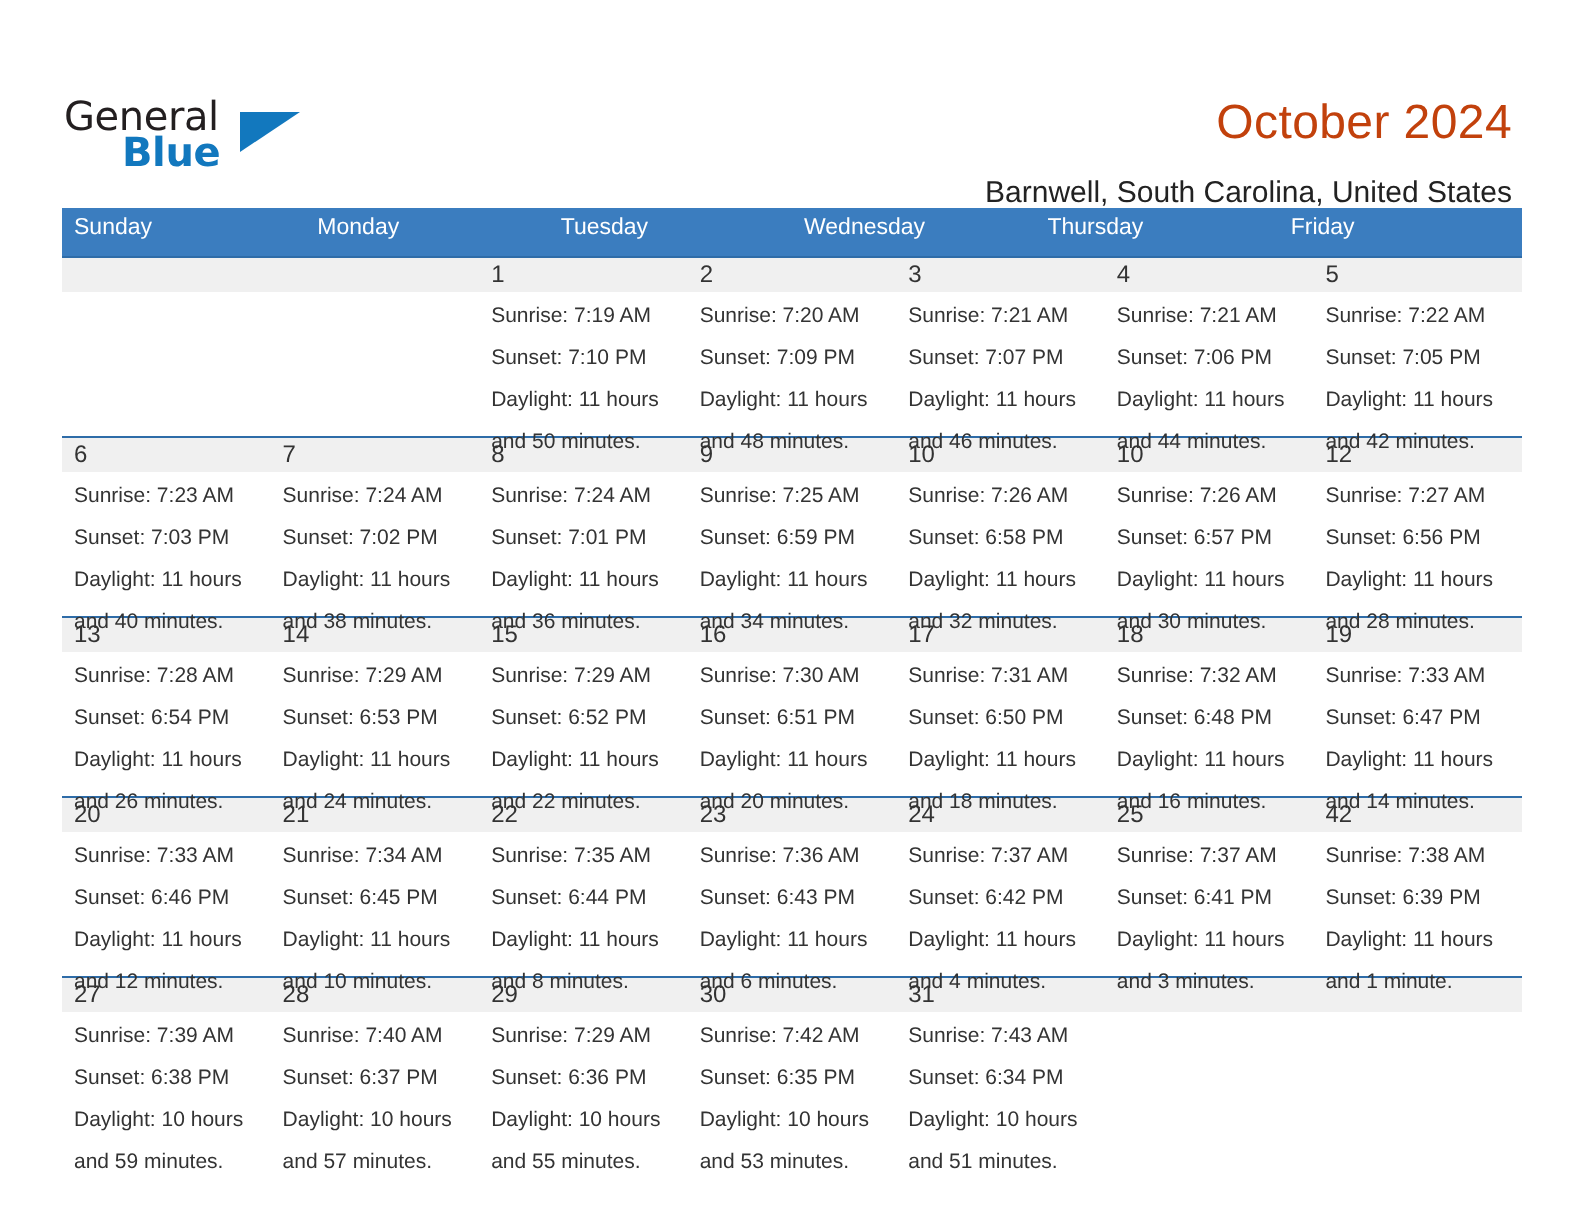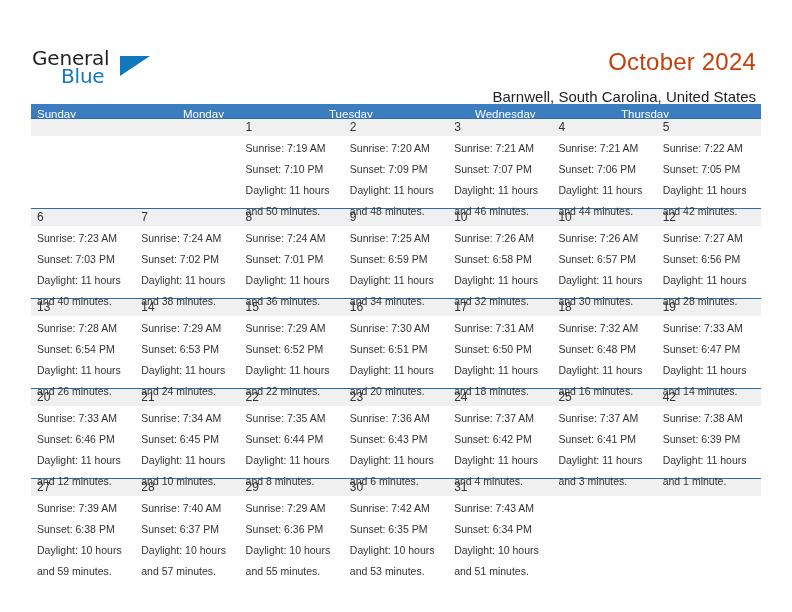--- a/index.html
+++ b/index.html
@@ -51,7 +51,7 @@
     letter-spacing: -0.2px;
     color: #1278be;
     font-family: "DejaVu Sans", sans-serif;
-    font-weight: 400;
+    font-weight: 700;
   }
   .brand-tri {
     position: absolute;

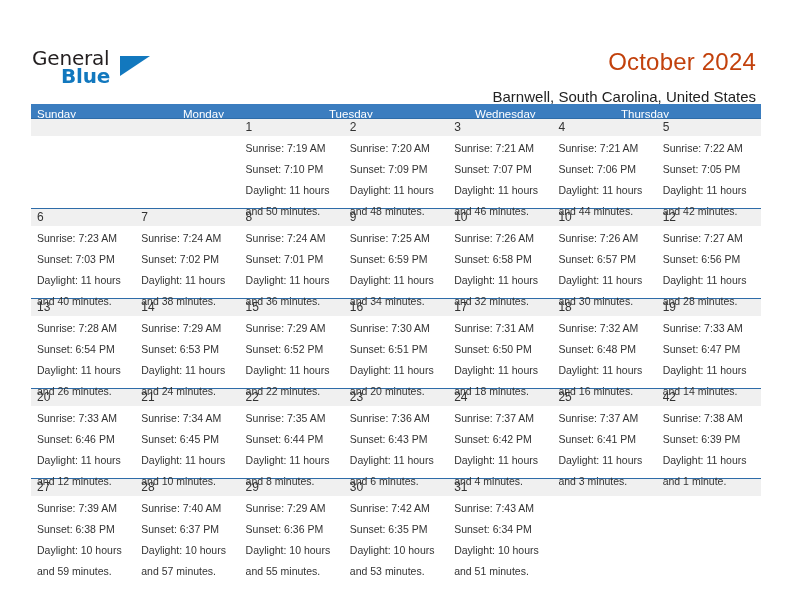--- a/index.html
+++ b/index.html
@@ -92,7 +92,7 @@
   .weekdays {
     display: flex;
     background: #3b7dbf;
-    height: 14px;
+    height: 24px;
   }
   .weekday {
     flex: 1 1 0;

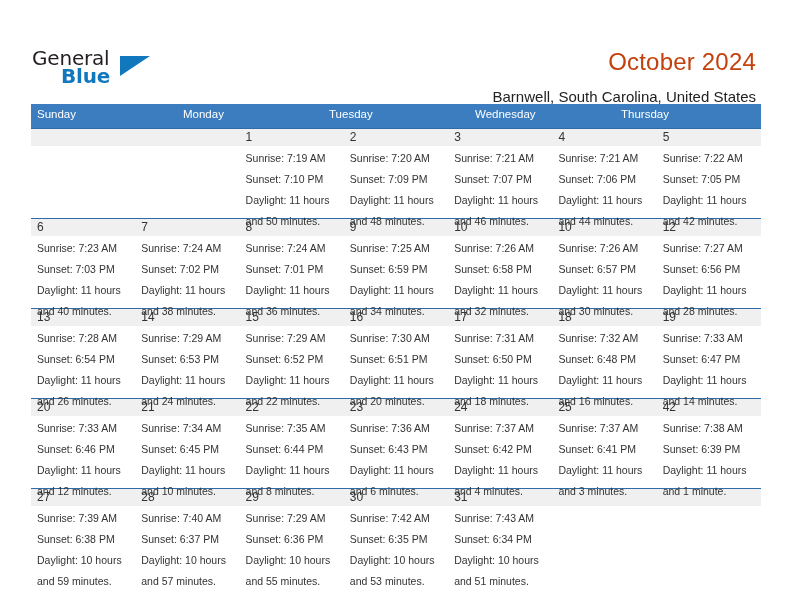--- a/index.html
+++ b/index.html
@@ -167,6 +167,7 @@
       <div class="weekday">Tuesday</div>
       <div class="weekday">Wednesday</div>
       <div class="weekday">Thursday</div>
+      <div class="weekday">Friday</div>
     </div>
 
     <div class="week">

